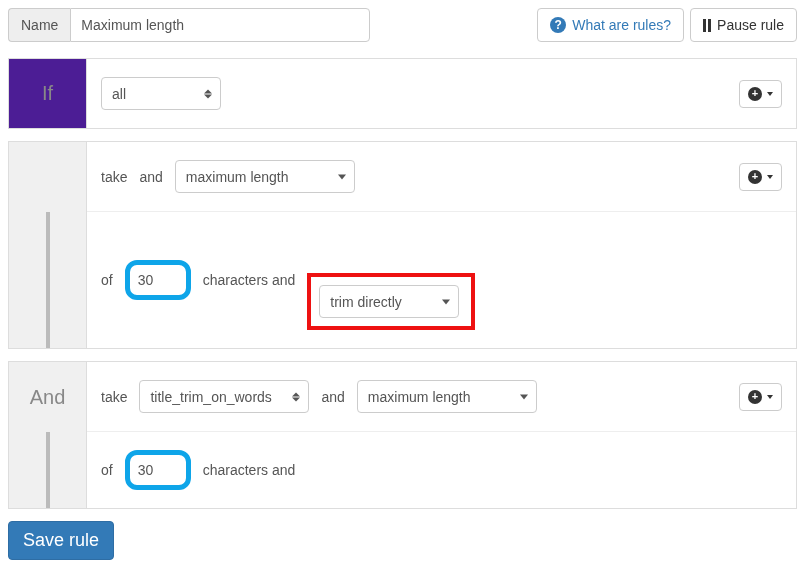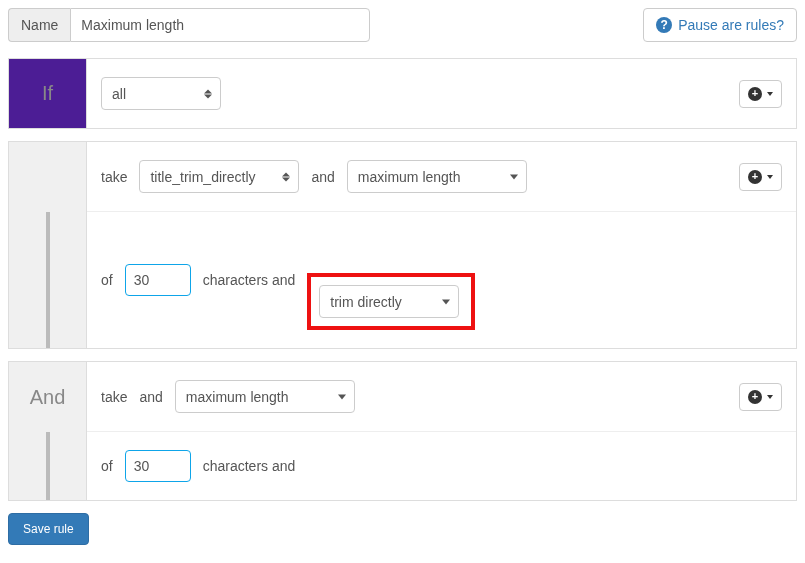--- a/index.html
+++ b/index.html
@@ -237,7 +237,7 @@
   <div class="btn-group">
     <button class="btn btn-link">
       <span class="help-icon">?</span>
-      <span>Pause are rules?</span>
+      <span>What are rules?</span>
     </button>
   </div>
 </div>

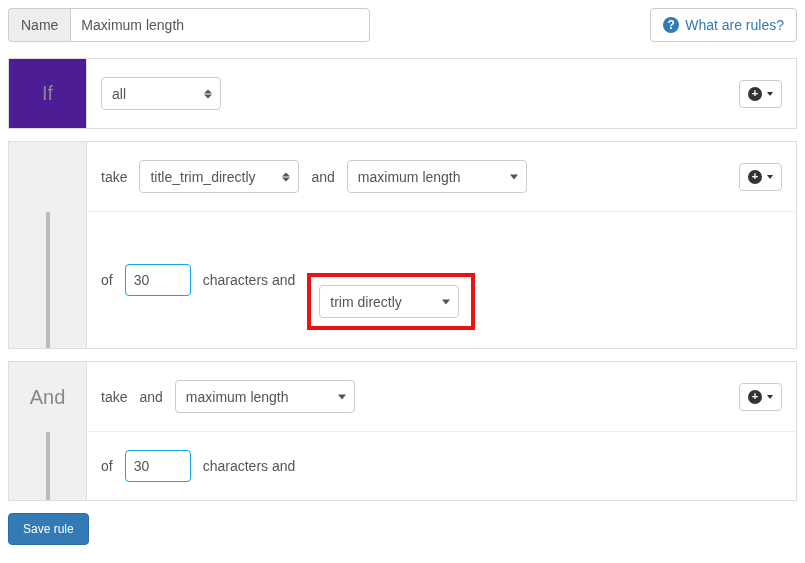--- a/index.html
+++ b/index.html
@@ -238,6 +238,13 @@
     <button class="btn btn-link">
       <span class="help-icon">?</span>
       <span>What are rules?</span>
+    </button>
+    <button class="btn">
+      <span class="pause-icon">
+          <span></span>
+          <span></span>
+        </span>
+      <span>Pause rule</span>
     </button>
   </div>
 </div>

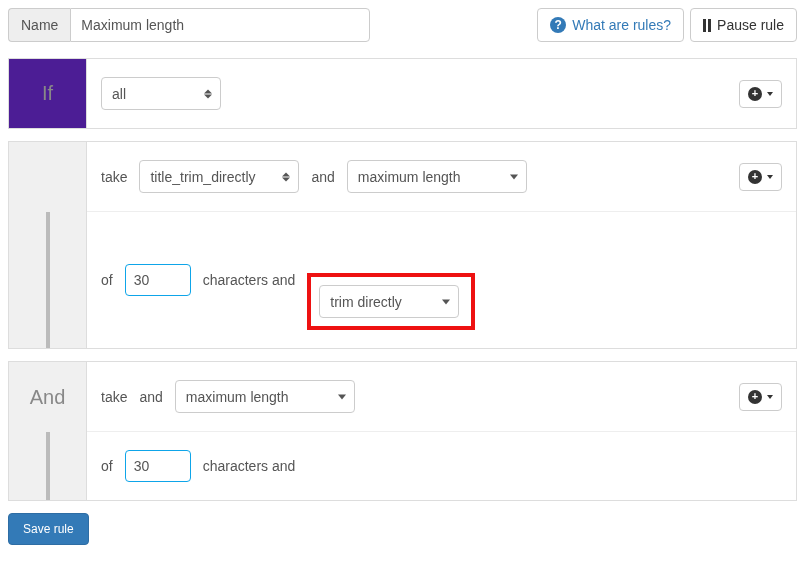--- a/index.html
+++ b/index.html
@@ -277,15 +277,6 @@
   <div class="row-wrap">
     <div class="row">
       <span class="word">take</span>
-      <span class="sel-wrap updown">
-        <select class="sel" style="width:160px">
-          <option>title_trim_directly</option>
-        </select>
-        <span class="caret-ud">
-            <span class="up"></span>
-            <span class="dn"></span>
-          </span>
-      </span>
       <span class="word">and</span>
       <span class="sel-wrap">
         <select class="sel" style="width:180px">

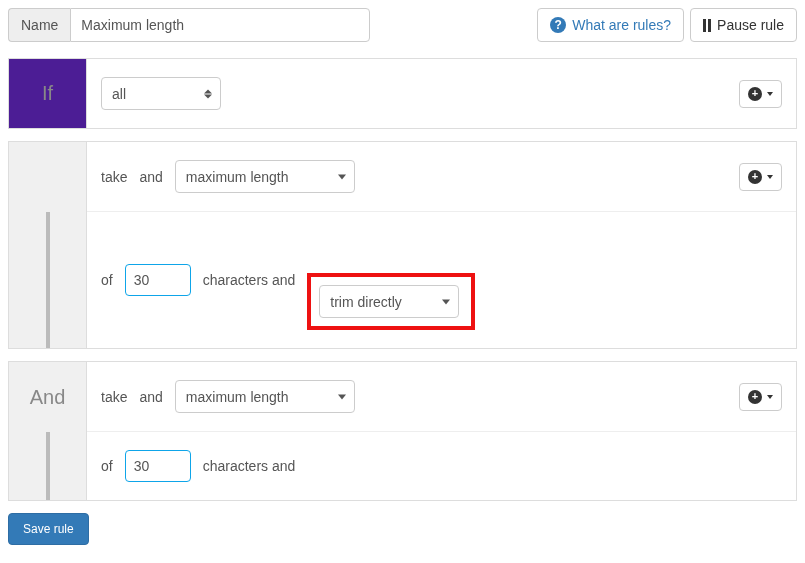--- a/index.html
+++ b/index.html
@@ -169,8 +169,8 @@
 
   .num-input{
     width:66px;
-    border:1px solid #0ea5e9;
-    border-radius:4px;
+    border:5px solid #0ea5e9;
+    border-radius:12px;
     padding:7px 8px;
     font-size:14px;
     color:#555;

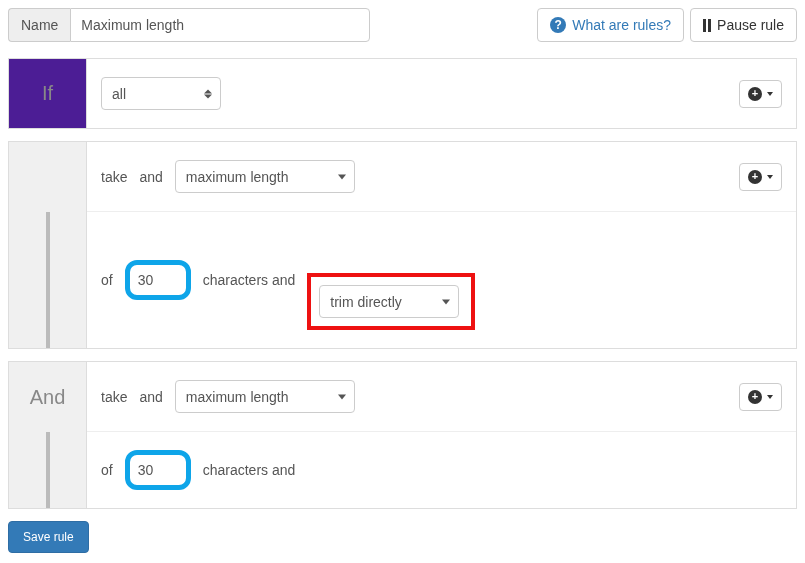--- a/index.html
+++ b/index.html
@@ -312,6 +312,15 @@
   <div class="row-wrap">
     <div class="row">
       <span class="word">take</span>
+      <span class="sel-wrap updown">
+        <select class="sel" style="width:170px">
+          <option>title_trim_on_words</option>
+        </select>
+        <span class="caret-ud">
+            <span class="up"></span>
+            <span class="dn"></span>
+          </span>
+      </span>
       <span class="word">and</span>
       <span class="sel-wrap">
         <select class="sel" style="width:180px">

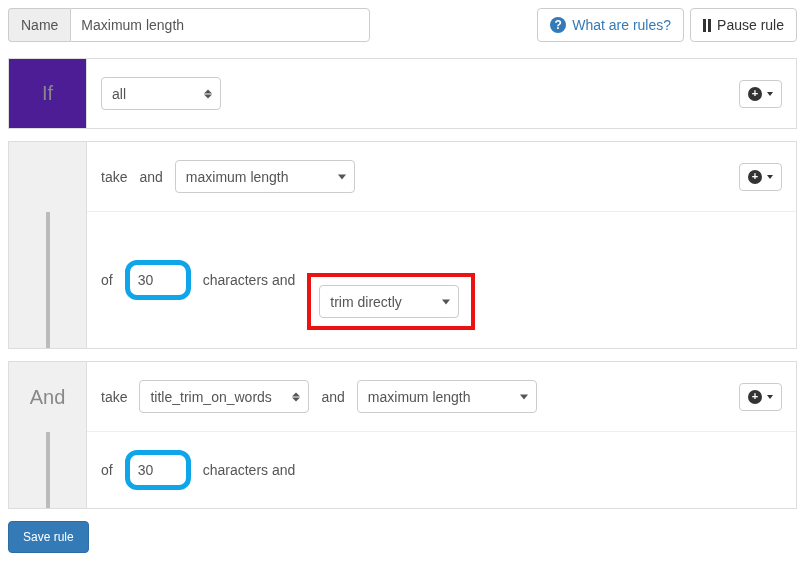--- a/index.html
+++ b/index.html
@@ -215,7 +215,7 @@
     color:#fff;
     border-radius:4px;
     padding:8px 14px;
-    font-size:12px;
+    font-size:18px;
     cursor:pointer;
   }
   .outer-block{

